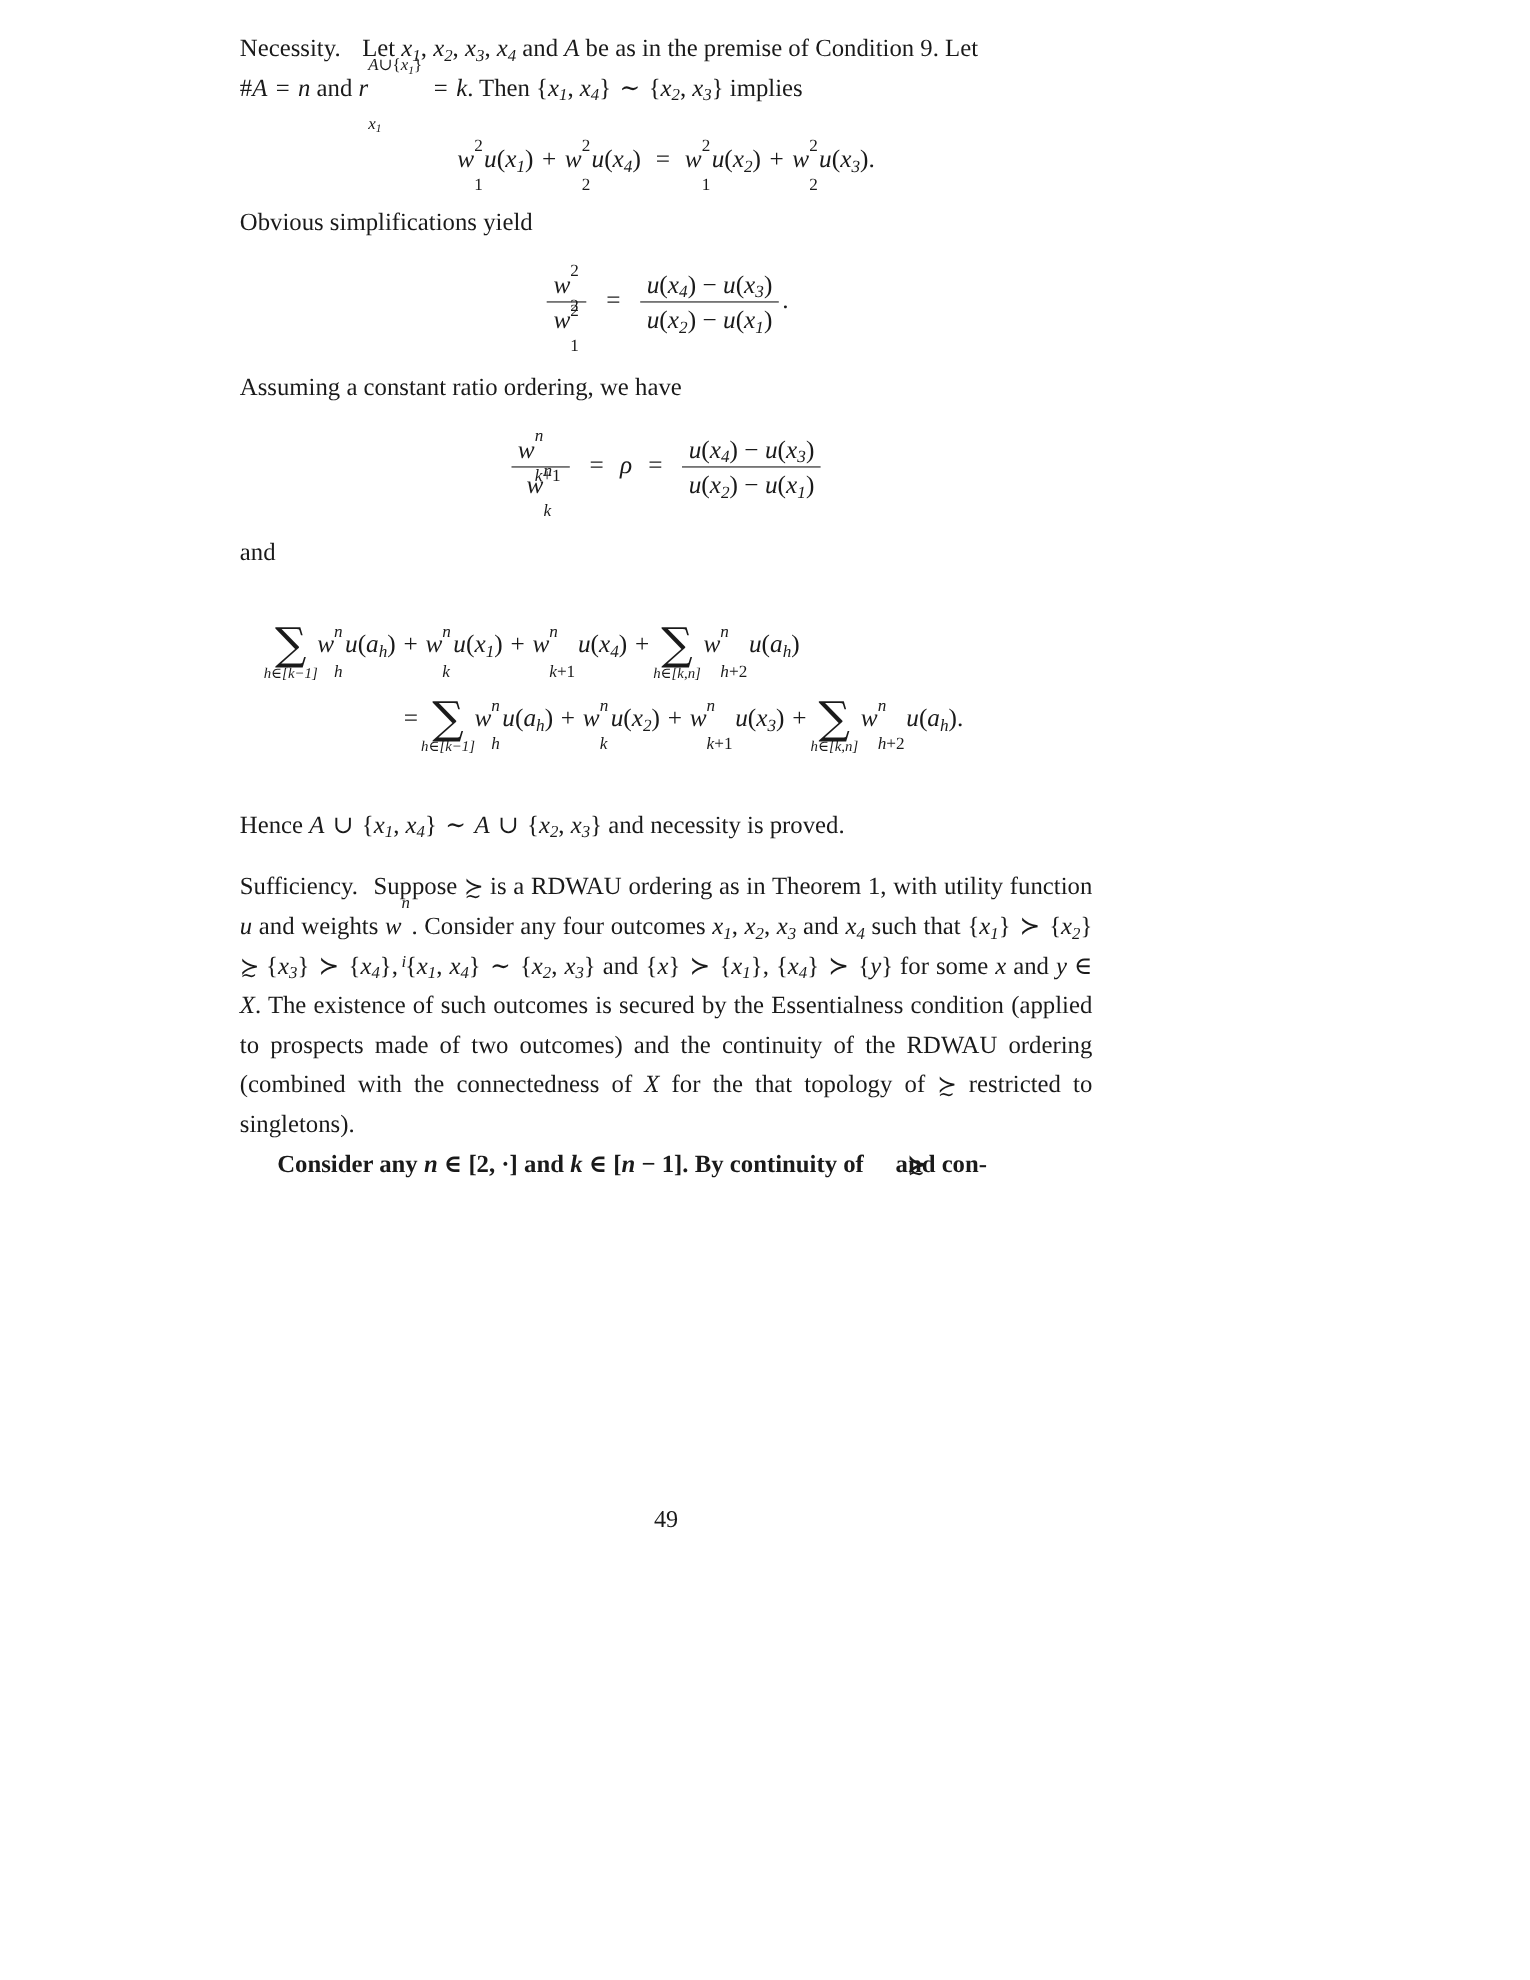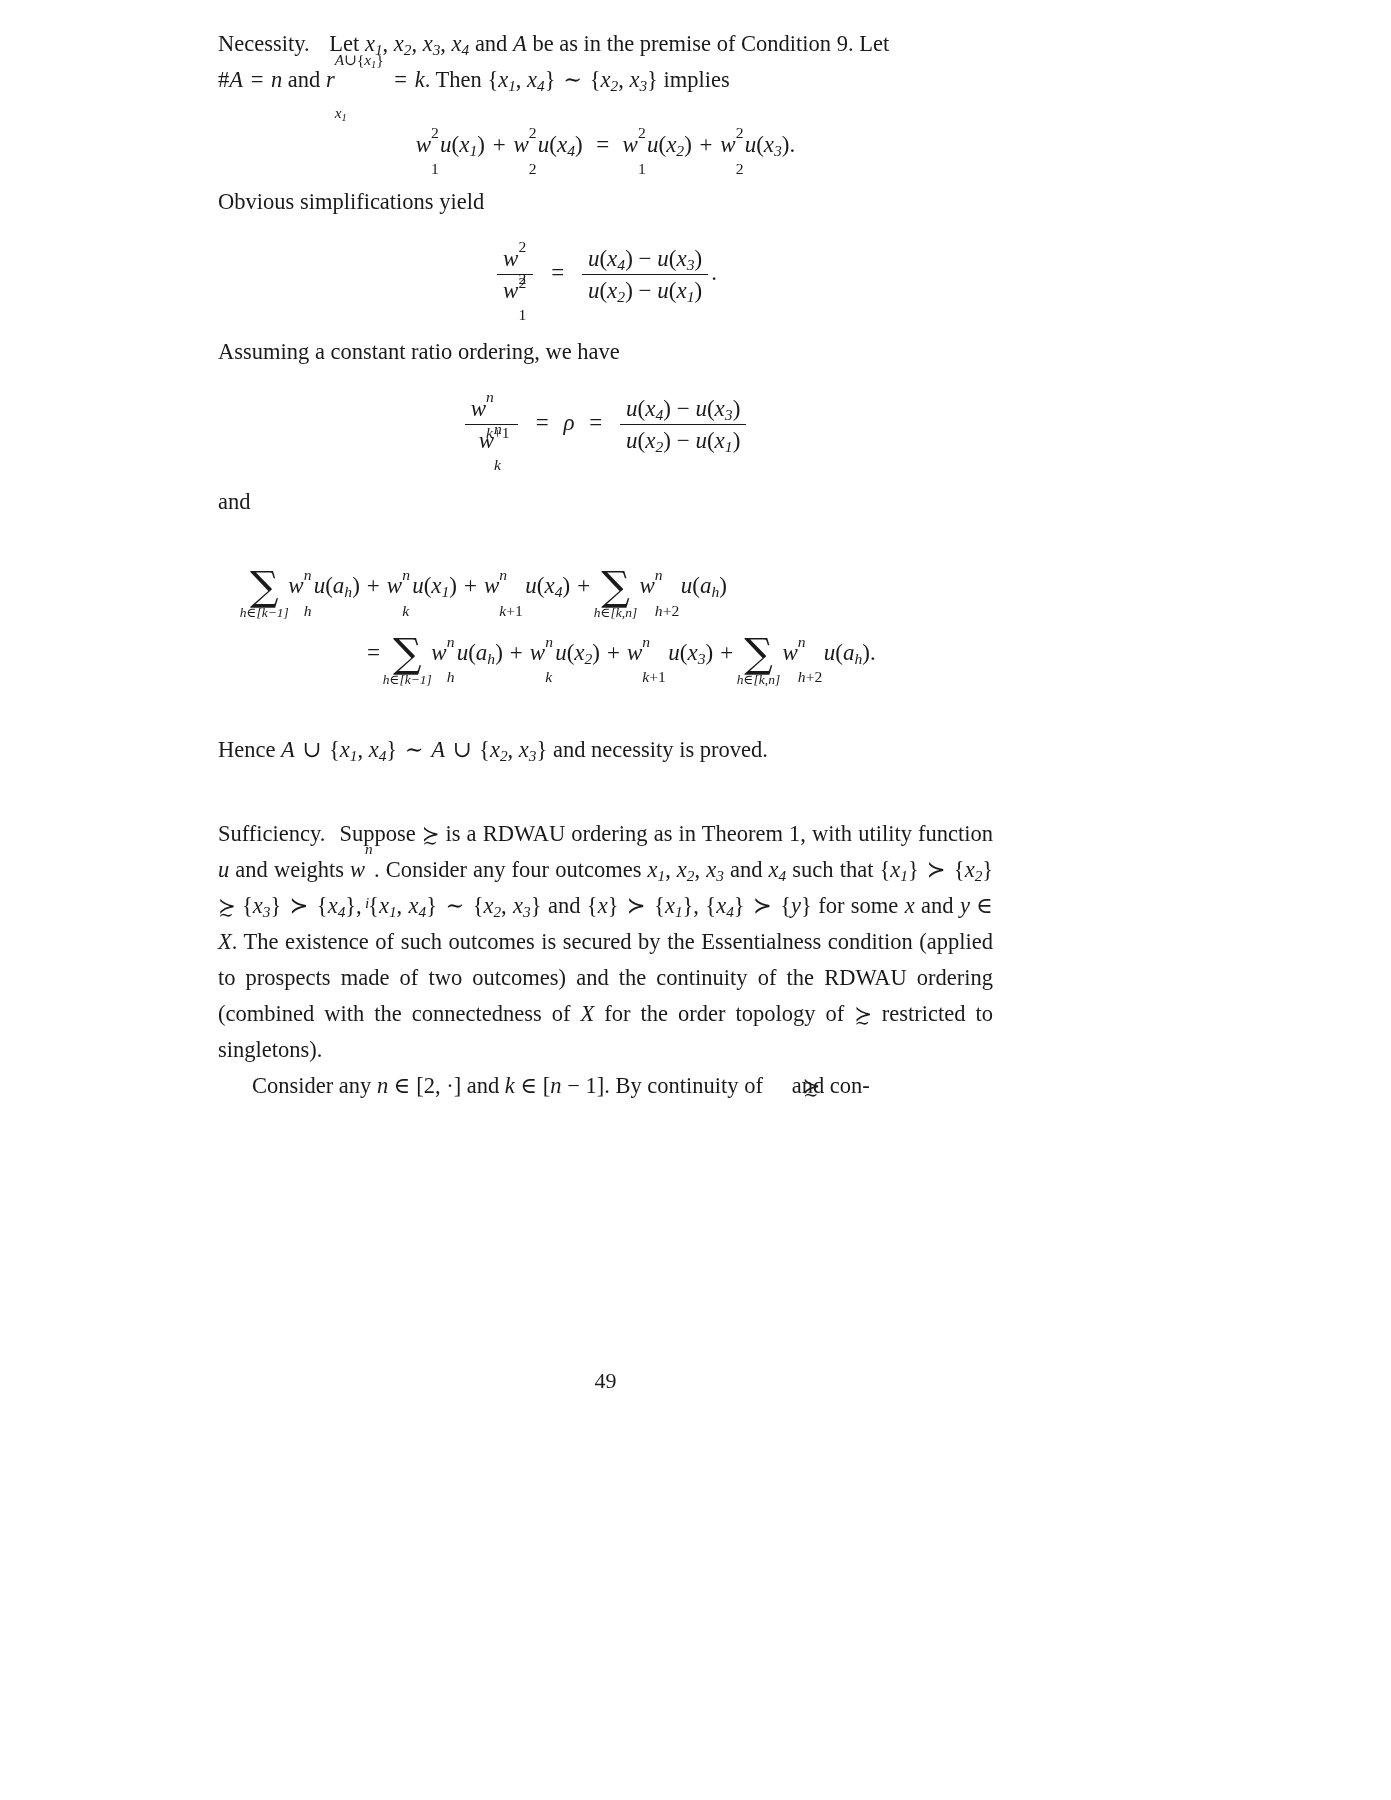--- a/index.html
+++ b/index.html
@@ -268,7 +268,7 @@
     <span>Hence </span><span class="mi">A</span> <span class="mop">∪</span> <span class="mr">{</span><span class="mi">x</span><sub>1</sub><span class="mr">,&nbsp;</span><span class="mi">x</span><sub>4</sub><span class="mr">}</span> <span class="mop">∼</span> <span class="mi">A</span> <span class="mop">∪</span> <span class="mr">{</span><span class="mi">x</span><sub>2</sub><span class="mr">,&nbsp;</span><span class="mi">x</span><sub>3</sub><span class="mr">}</span><span> and necessity is proved.</span>
   </div>
 
-  <div class="para" style="margin-top:48px;">
+  <div class="para" style="margin-top:20px;">
     <span class="runin">Sufficiency.</span><span class="gap"></span><span>Suppose </span><span class="succeq"><span class="top">≻</span><span class="bot">∼</span></span><span> is a RDWAU ordering as in Theorem 1, with utility</span>
     <span>function </span><span class="mi">u</span><span> and weights </span><span class="mi">w</span><span class="subsup"><span class="up"><span class="mi">n</span></span><span class="dn"><span class="mi">i</span></span></span><span class="ssgap" style="width:9px"></span><span>.  Consider any four outcomes </span><span class="mi">x</span><sub>1</sub><span class="mr">,&nbsp;</span><span class="mi">x</span><sub>2</sub><span class="mr">,&nbsp;</span><span class="mi">x</span><sub>3</sub> <span class="mr">and</span> <span class="mi">x</span><sub>4</sub>
     <span>such that </span><span class="mr">{</span><span class="mi">x</span><sub>1</sub><span class="mr">}</span> <span class="mop">≻</span> <span class="mr">{</span><span class="mi">x</span><sub>2</sub><span class="mr">}</span> <span class="succeq"><span class="top">≻</span><span class="bot">∼</span></span> <span class="mr">{</span><span class="mi">x</span><sub>3</sub><span class="mr">}</span> <span class="mop">≻</span> <span class="mr">{</span><span class="mi">x</span><sub>4</sub><span class="mr">}</span><span class="mr">,&nbsp;</span><span class="mr">{</span><span class="mi">x</span><sub>1</sub><span class="mr">,&nbsp;</span><span class="mi">x</span><sub>4</sub><span class="mr">}</span> <span class="mop">∼</span> <span class="mr">{</span><span class="mi">x</span><sub>2</sub><span class="mr">,&nbsp;</span><span class="mi">x</span><sub>3</sub><span class="mr">}</span> <span class="mr">and</span> <span class="mr">{</span><span class="mi">x</span><span class="mr">}</span> <span class="mop">≻</span>

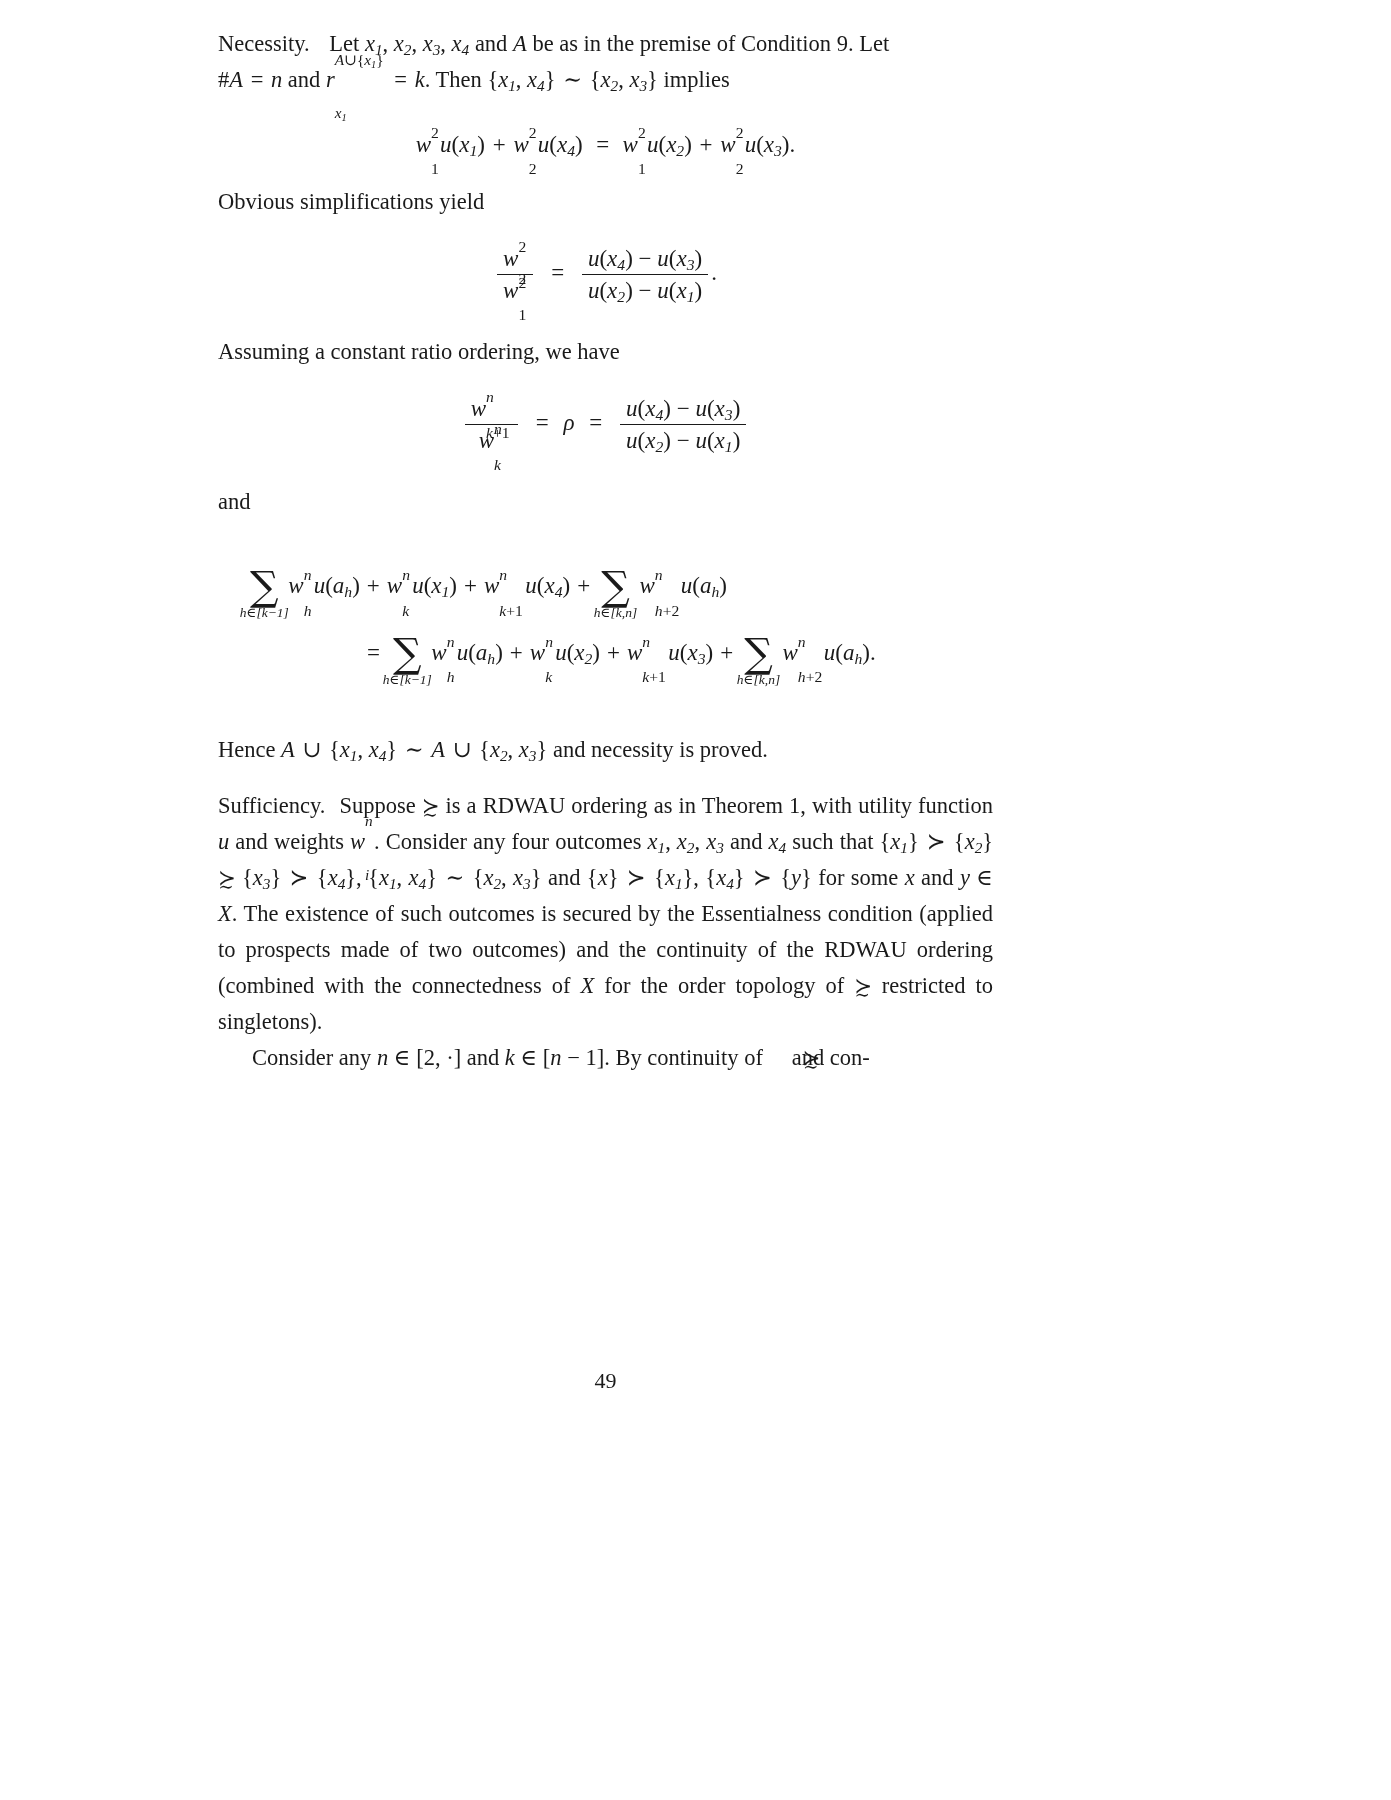--- a/index.html
+++ b/index.html
@@ -275,7 +275,7 @@
     <span class="mr">{</span><span class="mi">x</span><sub>1</sub><span class="mr">}</span><span class="mr">,&nbsp;</span><span class="mr">{</span><span class="mi">x</span><sub>4</sub><span class="mr">}</span> <span class="mop">≻</span> <span class="mr">{</span><span class="mi">y</span><span class="mr">}</span><span> for some </span><span class="mi">x</span><span> and </span><span class="mi">y</span><span> ∈ </span><span class="mi">X</span><span>.  The existence of such outcomes</span>
     <span>is secured by the Essentialness condition (applied to prospects made of two</span>
     <span>outcomes) and the continuity of the RDWAU ordering (combined with the</span>
-    <span>connectedness of </span><span class="mi">X</span><span> for the order topology of </span><span class="succeq"><span class="top">≻</span><span class="bot">∼</span></span><span> restricted to singletons).</span>
+    <span>connectedness of </span><span class="mi">X</span><span> for the that topology of </span><span class="succeq"><span class="top">≻</span><span class="bot">∼</span></span><span> restricted to singletons).</span>
   </div>
 
   <div class="para tight indent" style="margin-top:0;">

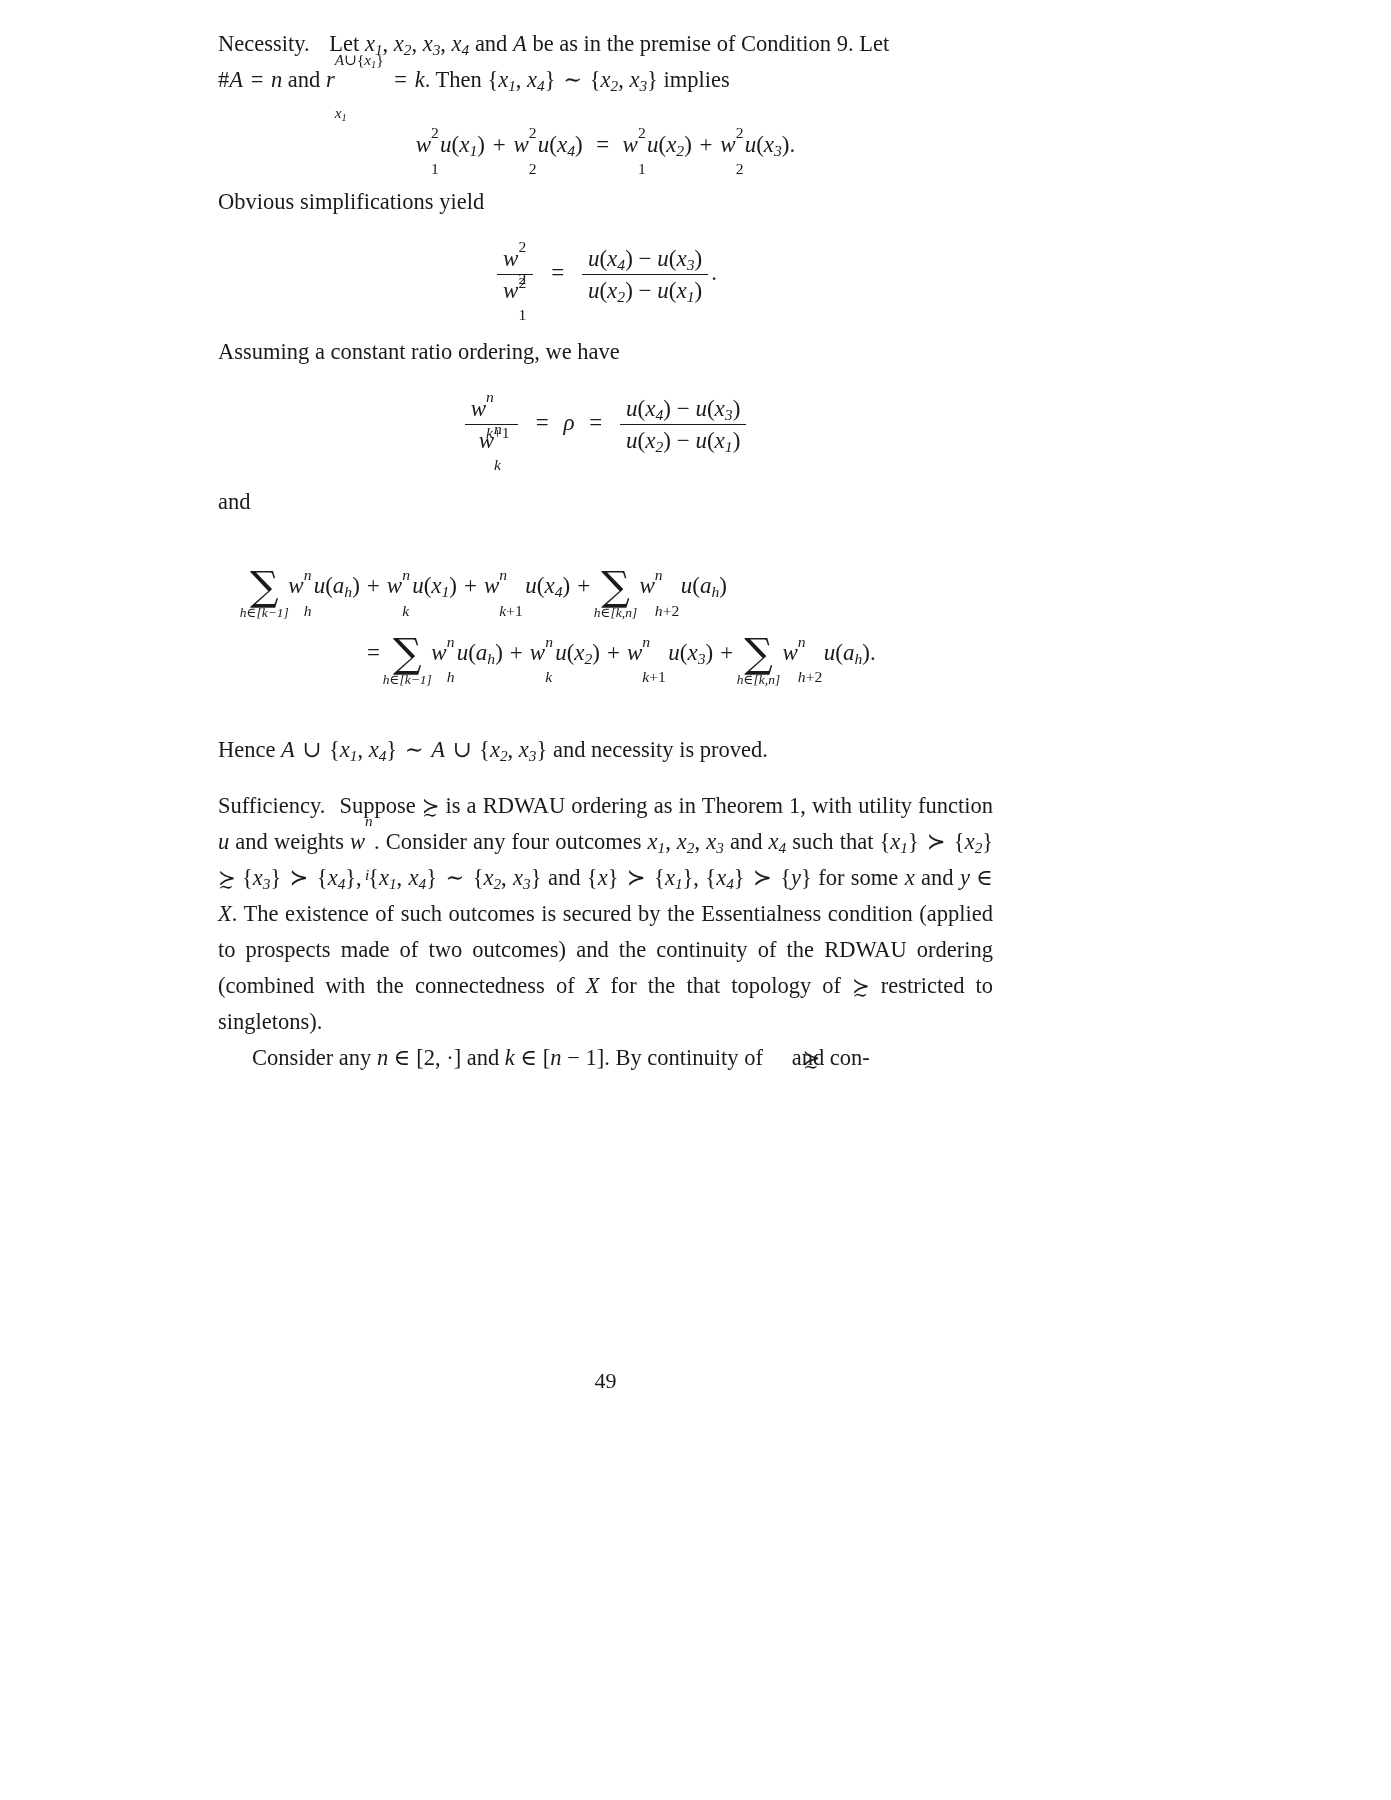--- a/index.html
+++ b/index.html
@@ -46,7 +46,7 @@
   .para.tight { margin-top: 20px; }
   .runin { font-weight: normal; }
   .gap { display: inline-block; width: 14px; }
-  .indent { text-indent: 34px; }
+  .indent { text-indent: 34px; font-weight: bold; }
 
   
   .mi { font-style: italic; font-family: "Liberation Serif", serif; }

